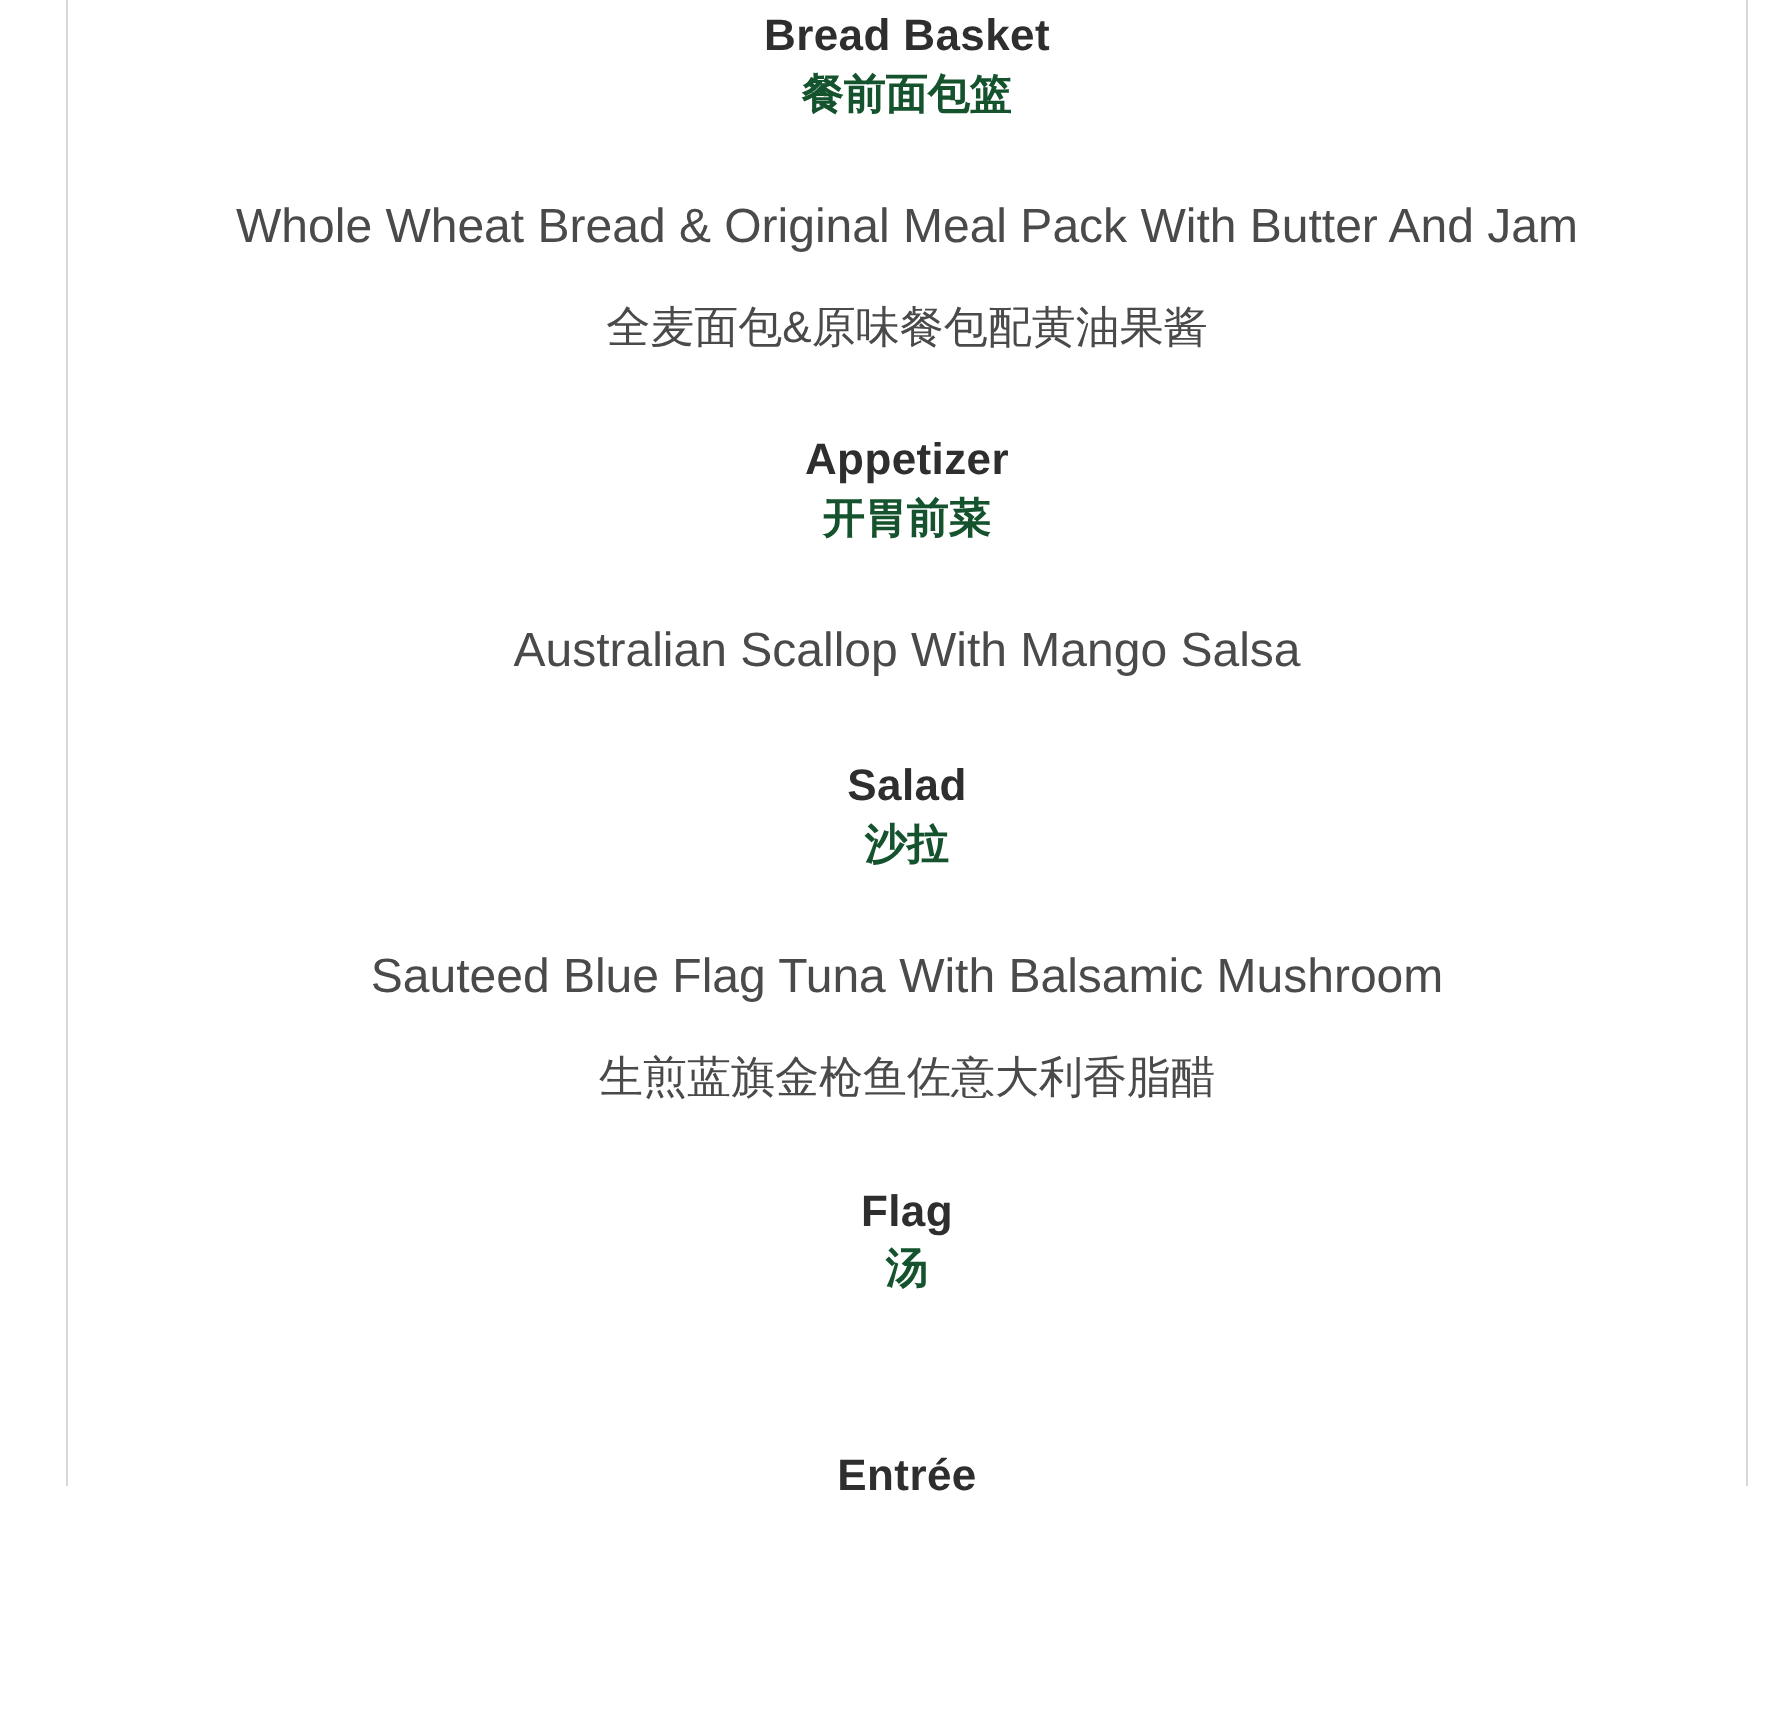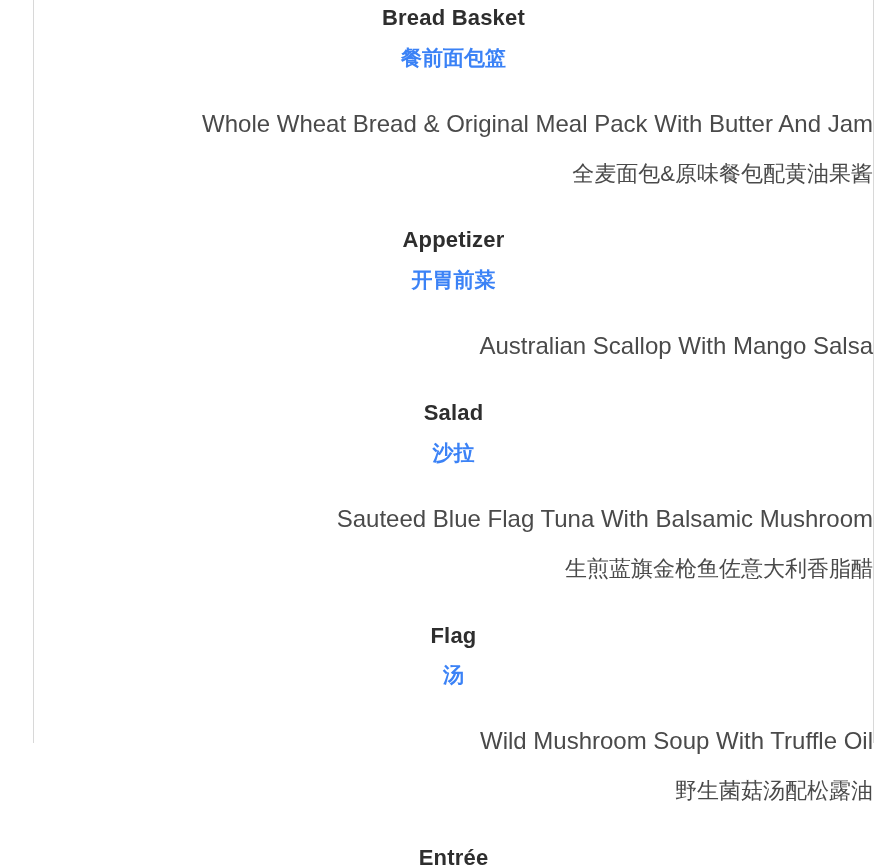--- a/index.html
+++ b/index.html
@@ -57,9 +57,9 @@
     display: block;
     font-size: 21px;
     font-weight: bold;
-    color: #3b82f6;
+    color: #14532d;
     line-height: 1.3;
-    margin-top: 12px;
+    margin-top: 2px;
   }
   .dish {
     text-align: right;

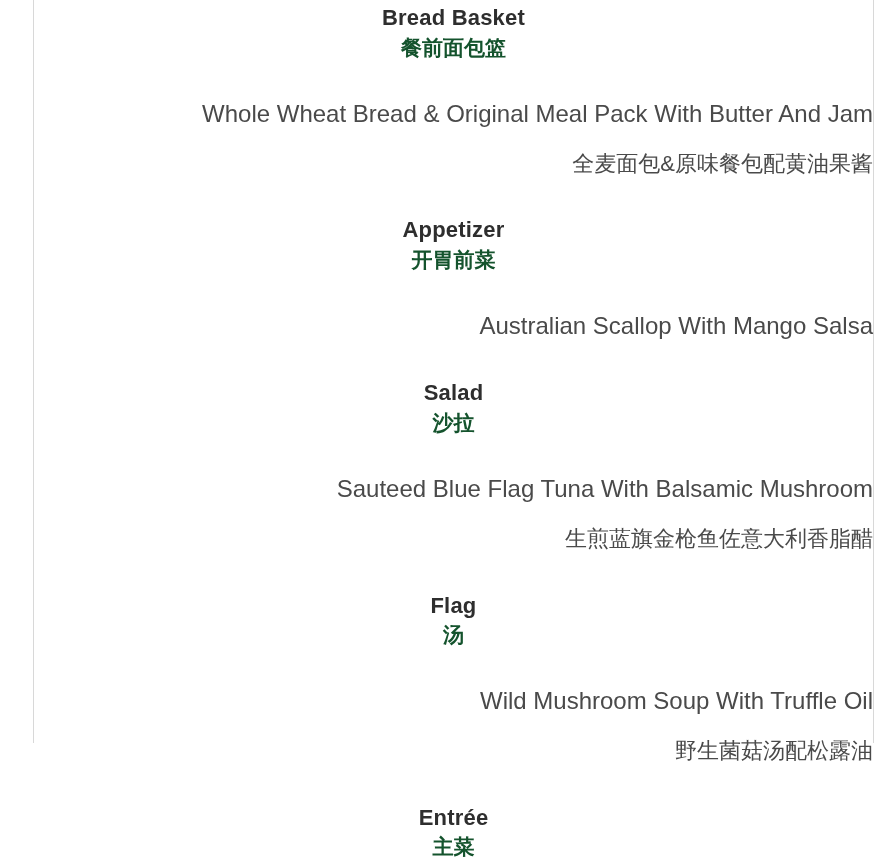--- a/index.html
+++ b/index.html
@@ -62,7 +62,7 @@
     margin-top: 2px;
   }
   .dish {
-    text-align: right;
+    text-align: center;
   }
   .dish .en {
     display: block;

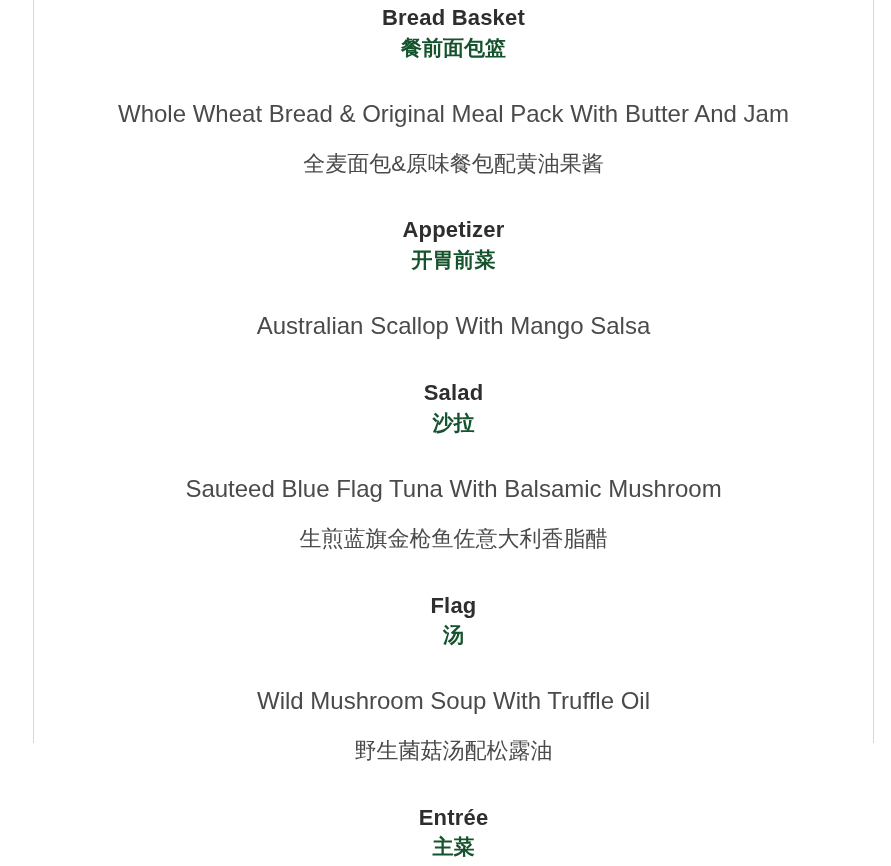--- a/index.html
+++ b/index.html
@@ -131,10 +131,6 @@
       <span class="zh">汤</span>
     </div>
     <div class="gap-heading-to-dish"></div>
-    <div class="block dish">
-      <span class="en">Wild Mushroom Soup With Truffle Oil</span>
-      <span class="zh">野生菌菇汤配松露油</span>
-    </div>
     <div class="gap-dish-to-heading"></div>
 
     <div class="block course-heading">

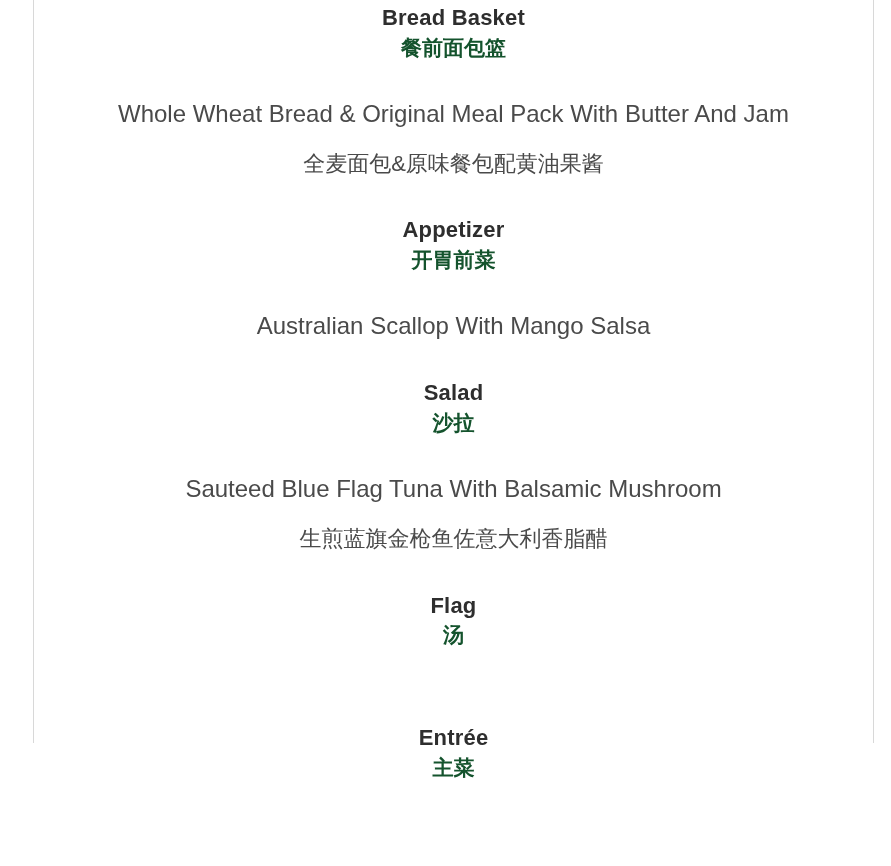--- a/index.html
+++ b/index.html
@@ -135,7 +135,6 @@
 
     <div class="block course-heading">
       <span class="en">Entrée</span>
-      <span class="zh">主菜</span>
     </div>
 
   </div>

